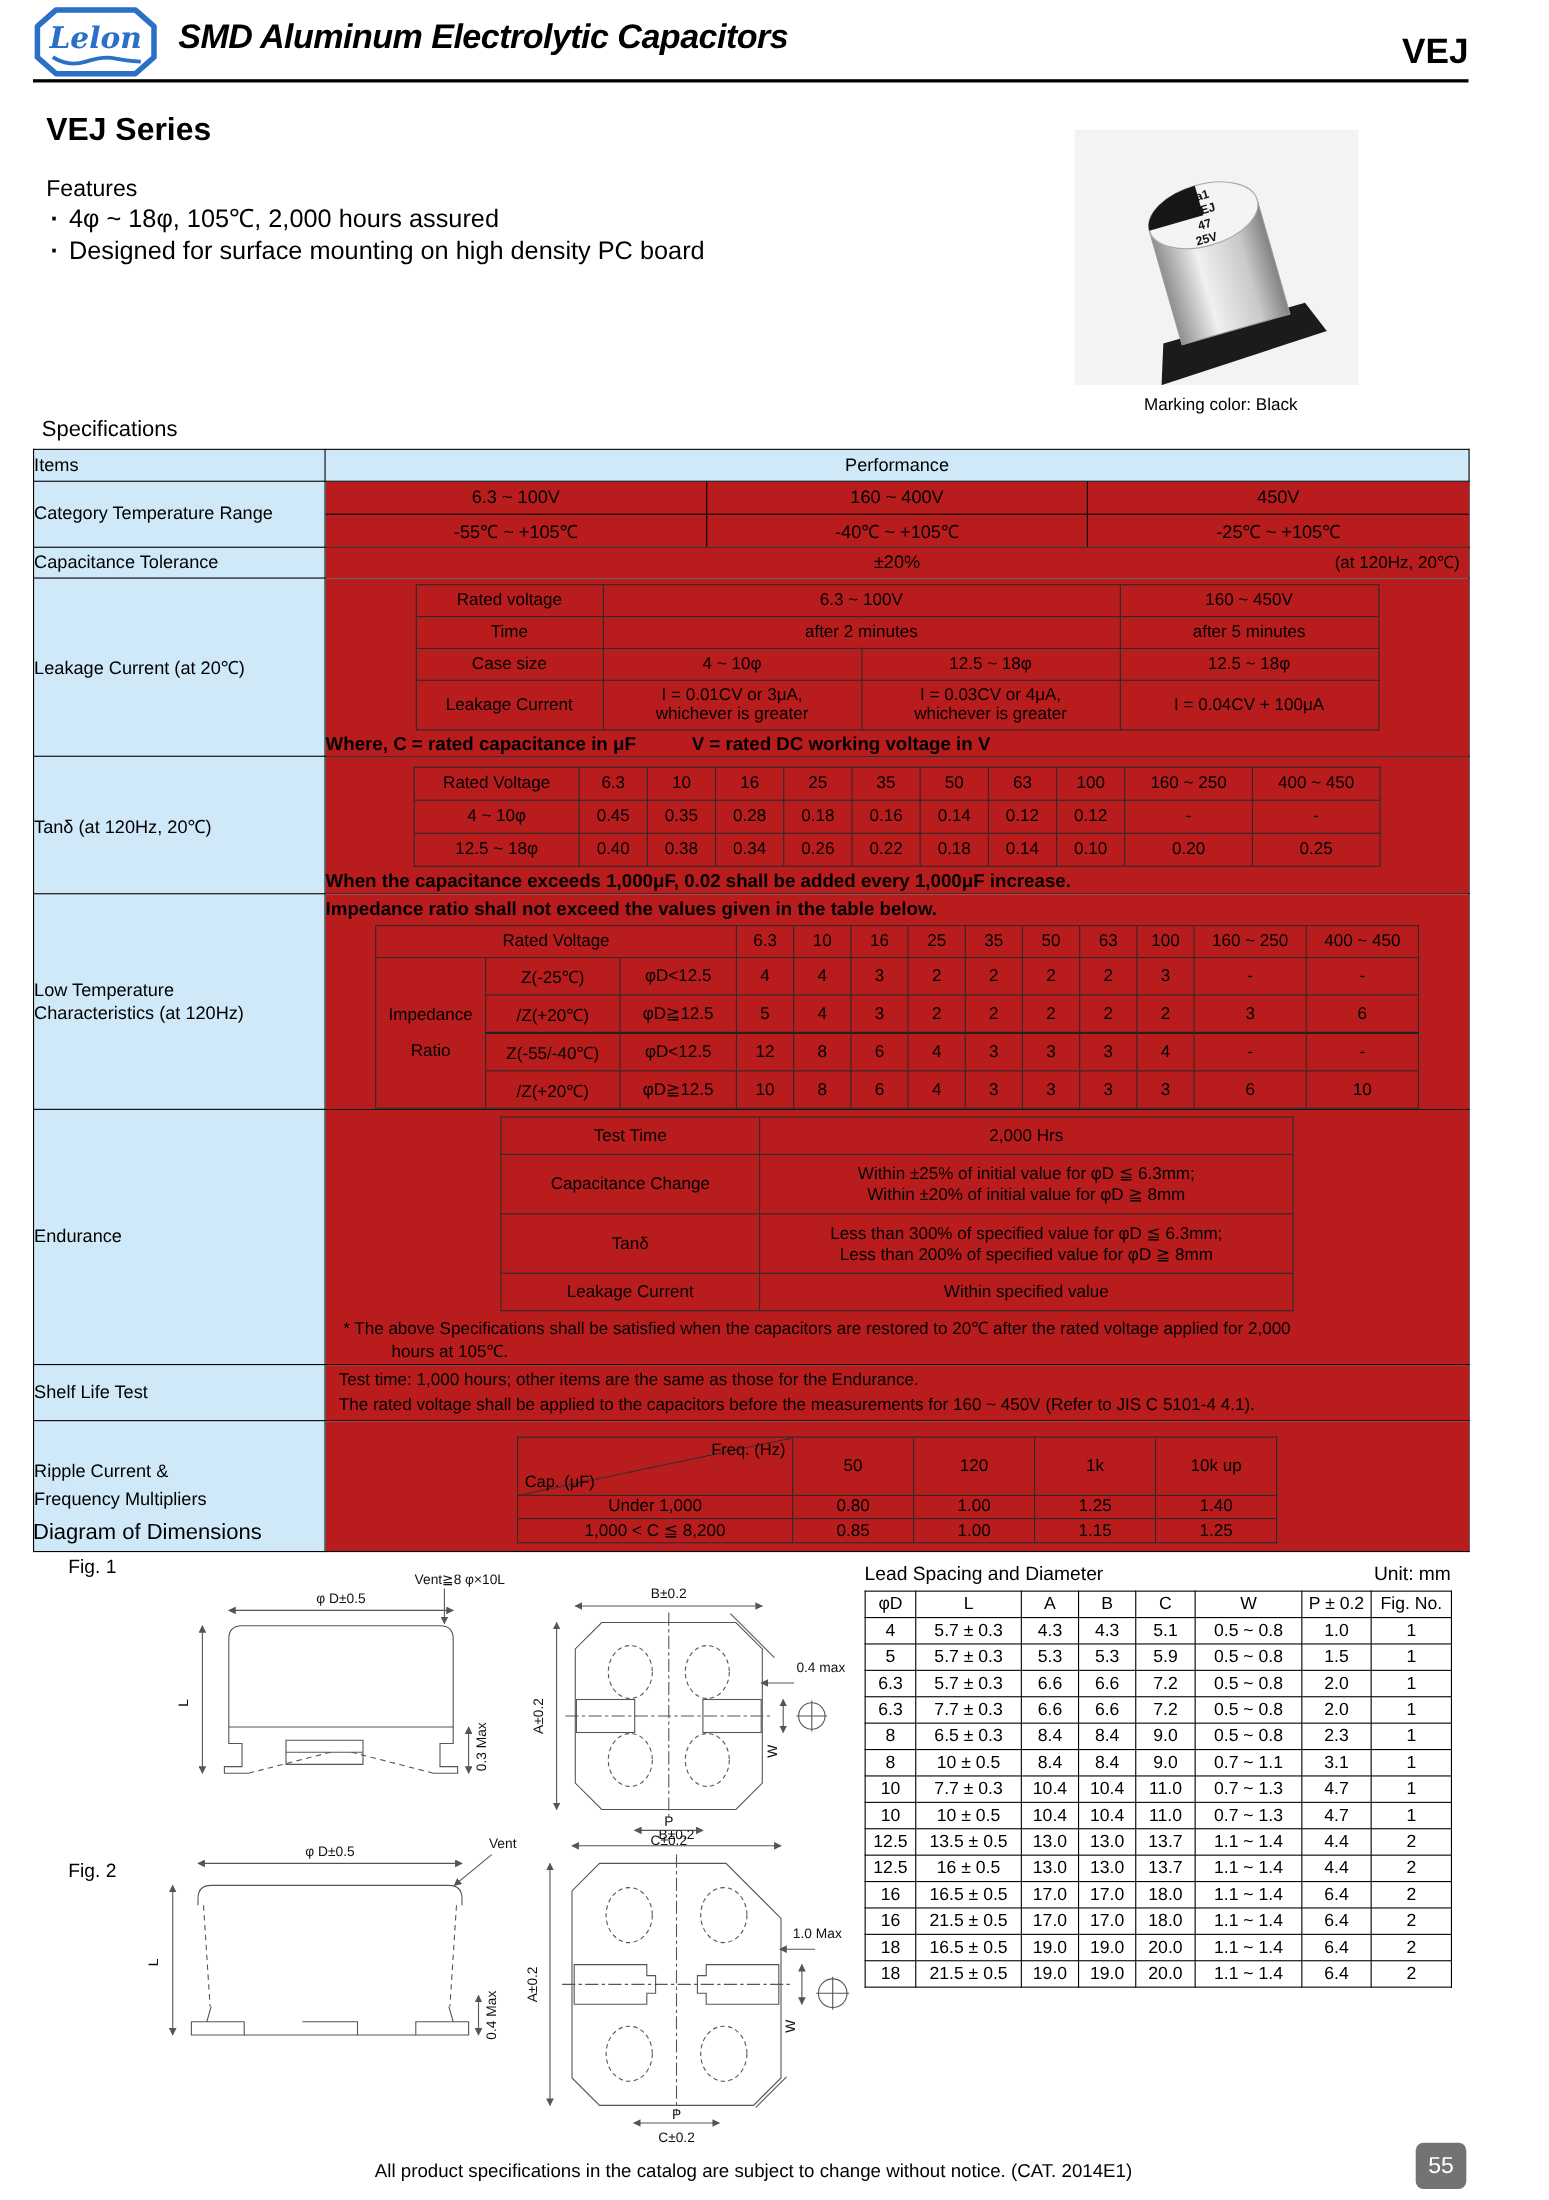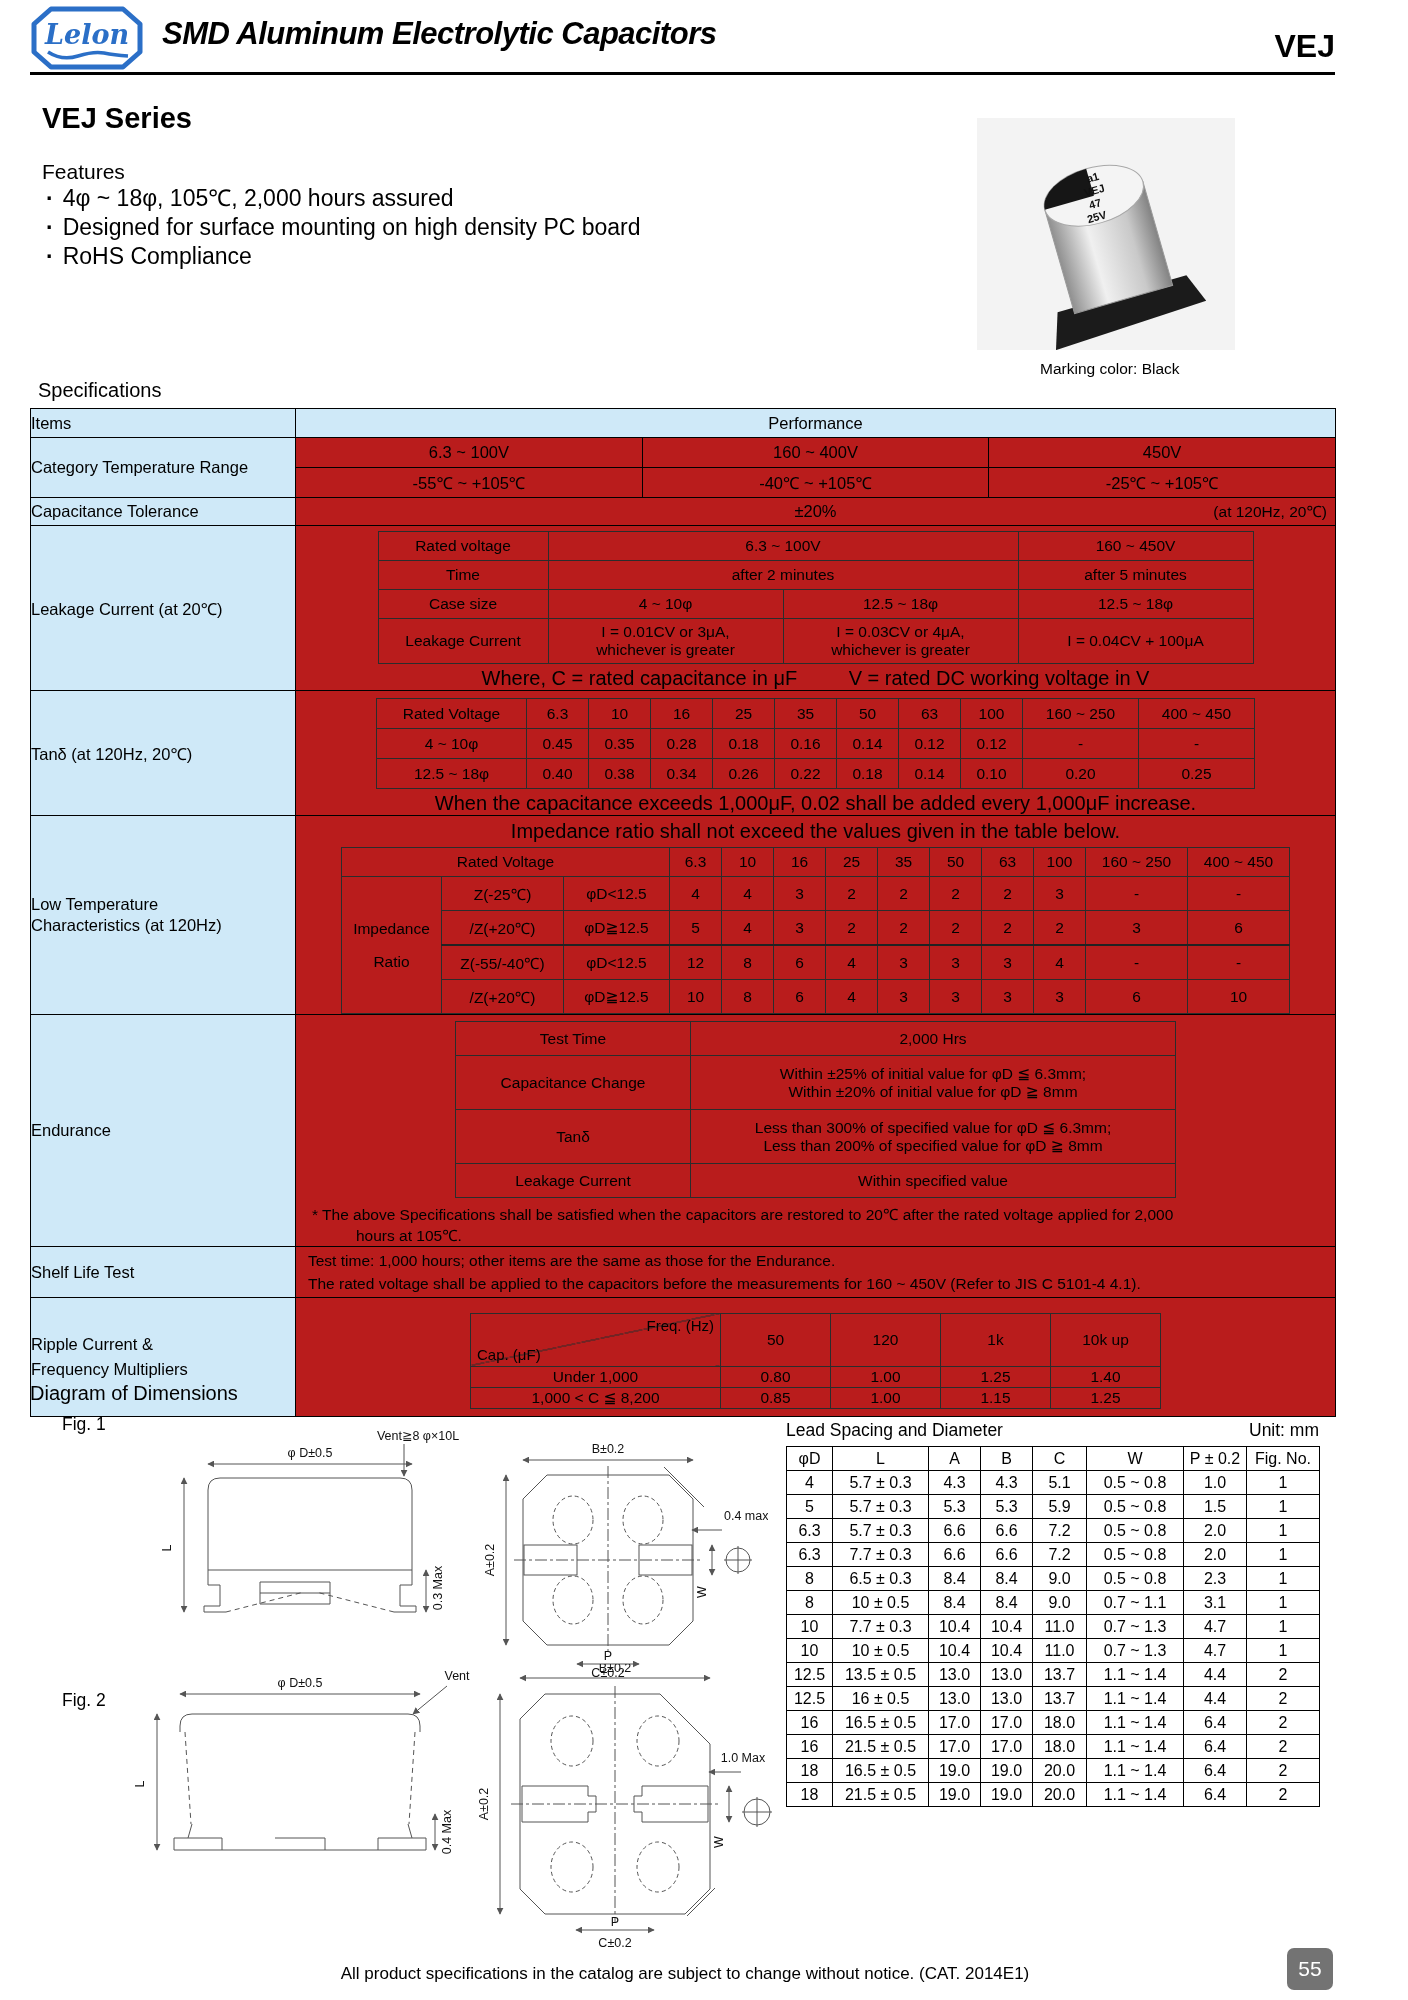--- a/index.html
+++ b/index.html
@@ -89,7 +89,6 @@
 <ul class="abs features">
   <li>4φ ~ 18φ, 105℃, 2,000 hours assured</li>
   <li>Designed for surface mounting on high density PC board</li>
-  <li>RoHS Compliance</li>
 </ul>
 
 <div class="abs photo">

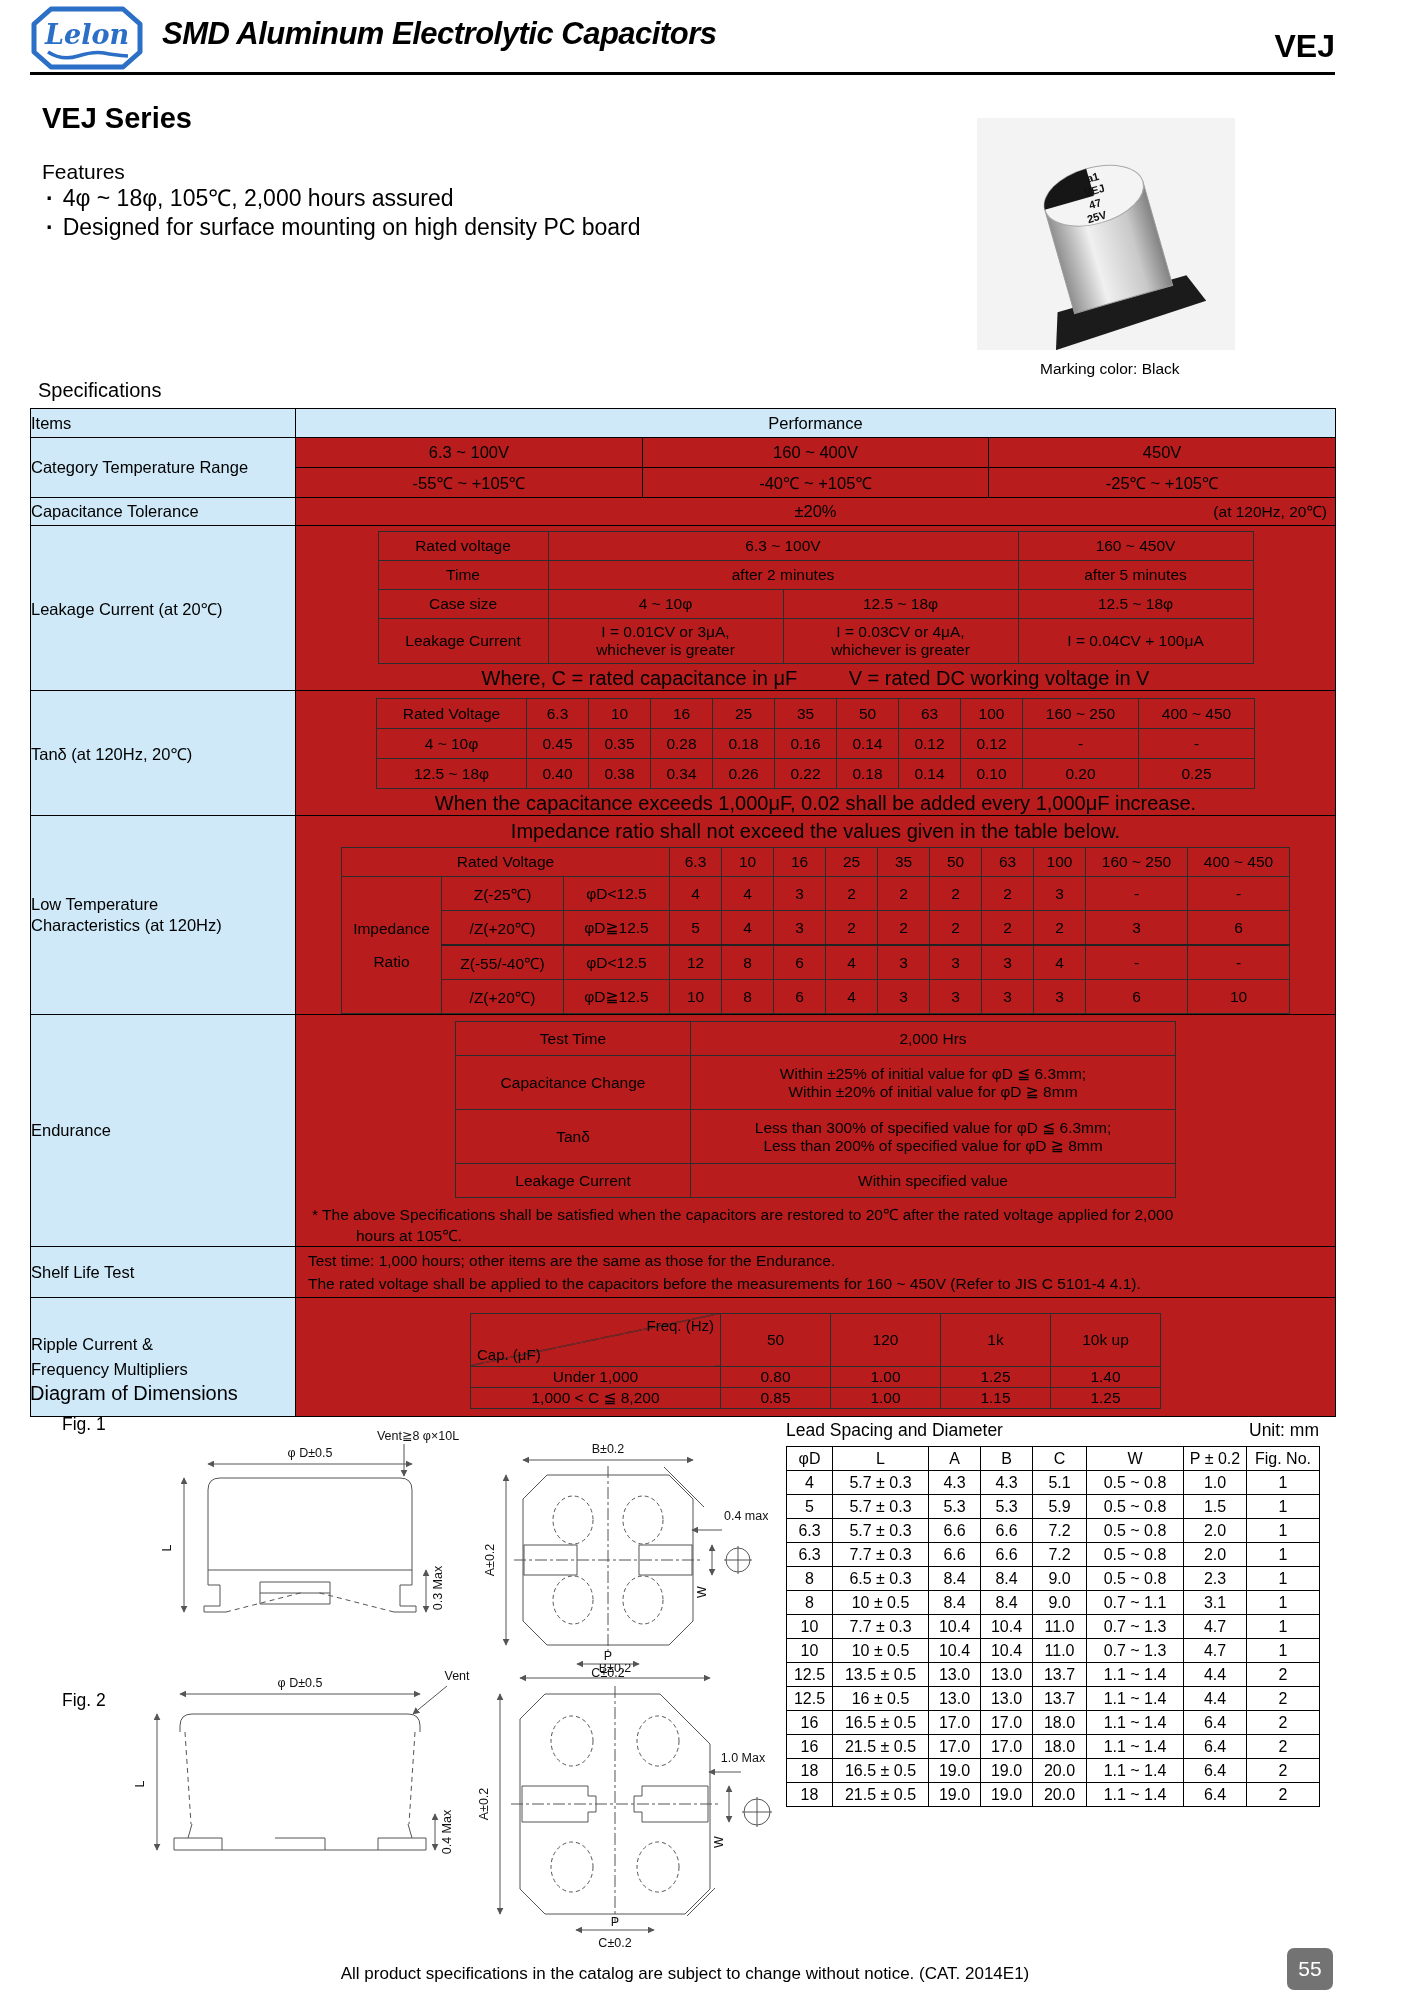--- a/index.html
+++ b/index.html
@@ -38,7 +38,7 @@
 
   .inner{margin:0 auto;font-size:15.5px;border:1.5px solid #2c2c2c;}
   .inner td{border:1px solid #2c2c2c;text-align:center;padding:1px 5px;}
-  .note{font-size:20px;text-align:center;margin-top:3px;}
+  .note{font-size:17px;text-align:left;margin-top:3px;font-weight:bold;}
   .gap{display:inline-block;width:46px;}
 
   .captol-c{display:block;text-align:center;font-size:16.5px;line-height:27px;}

